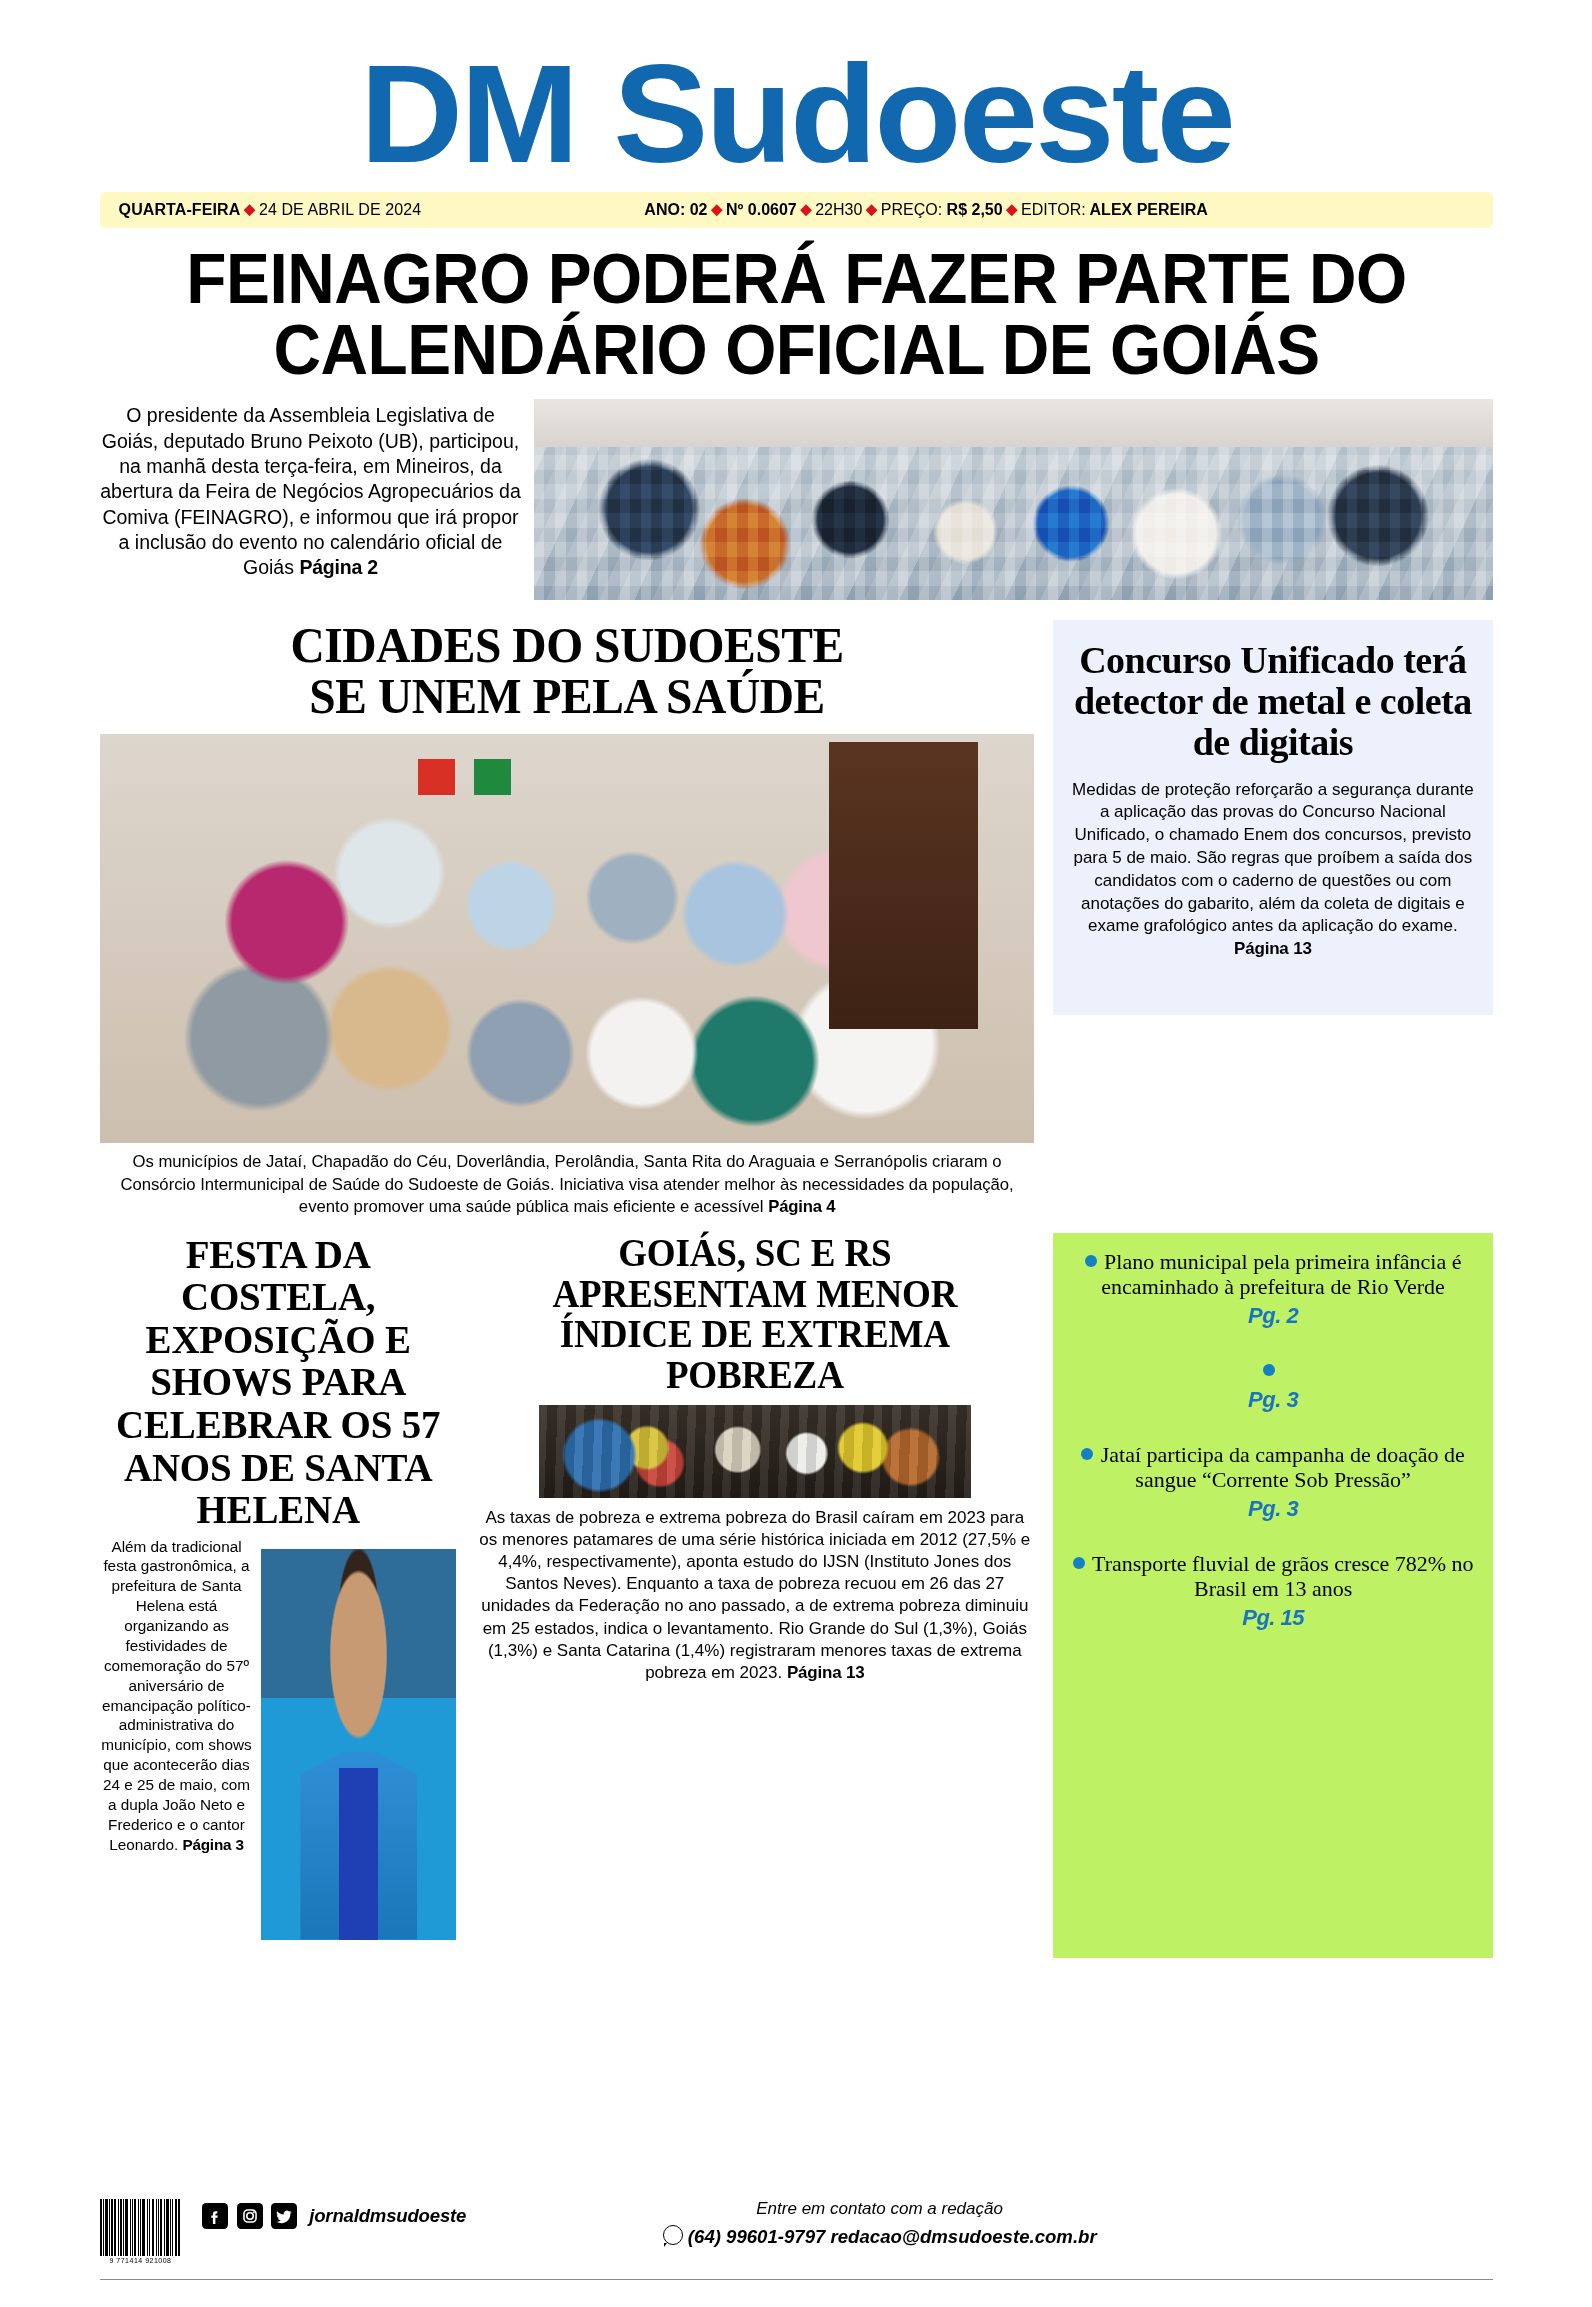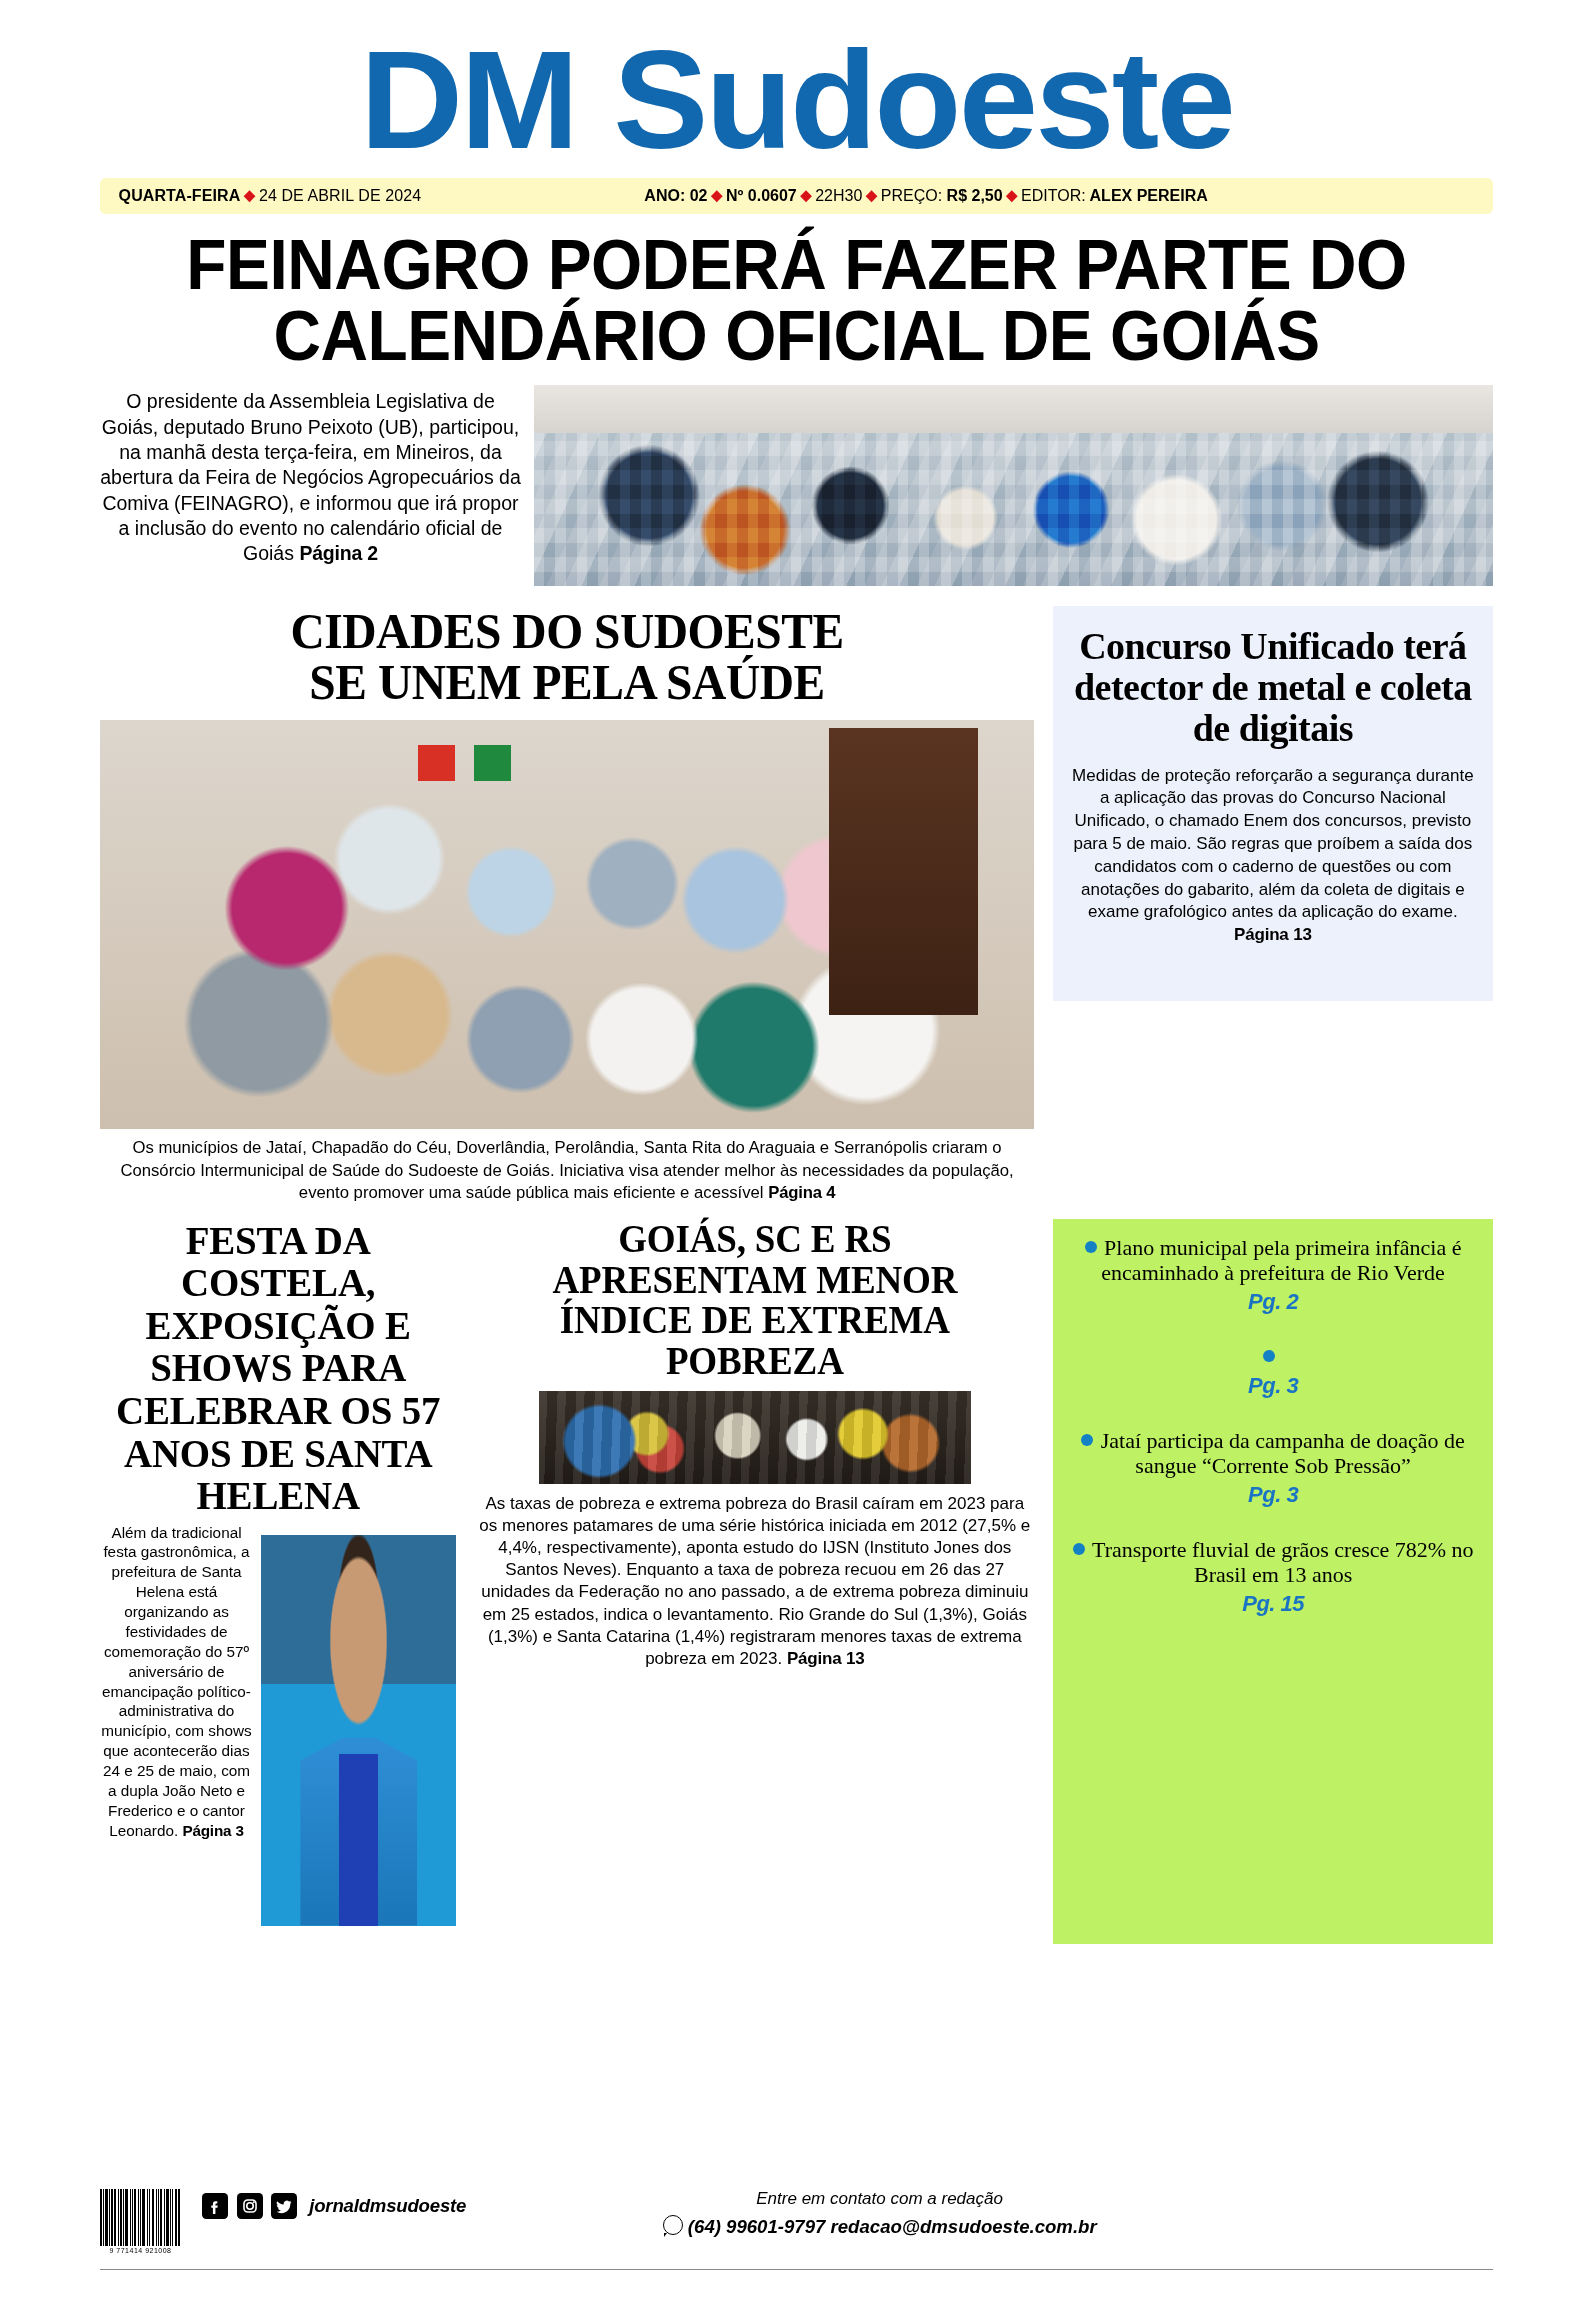--- a/index.html
+++ b/index.html
@@ -18,7 +18,7 @@
 
   
   .masthead{
-    padding-top:36px;
+    padding-top:50px;
     text-align:center;
   }
   .logo{

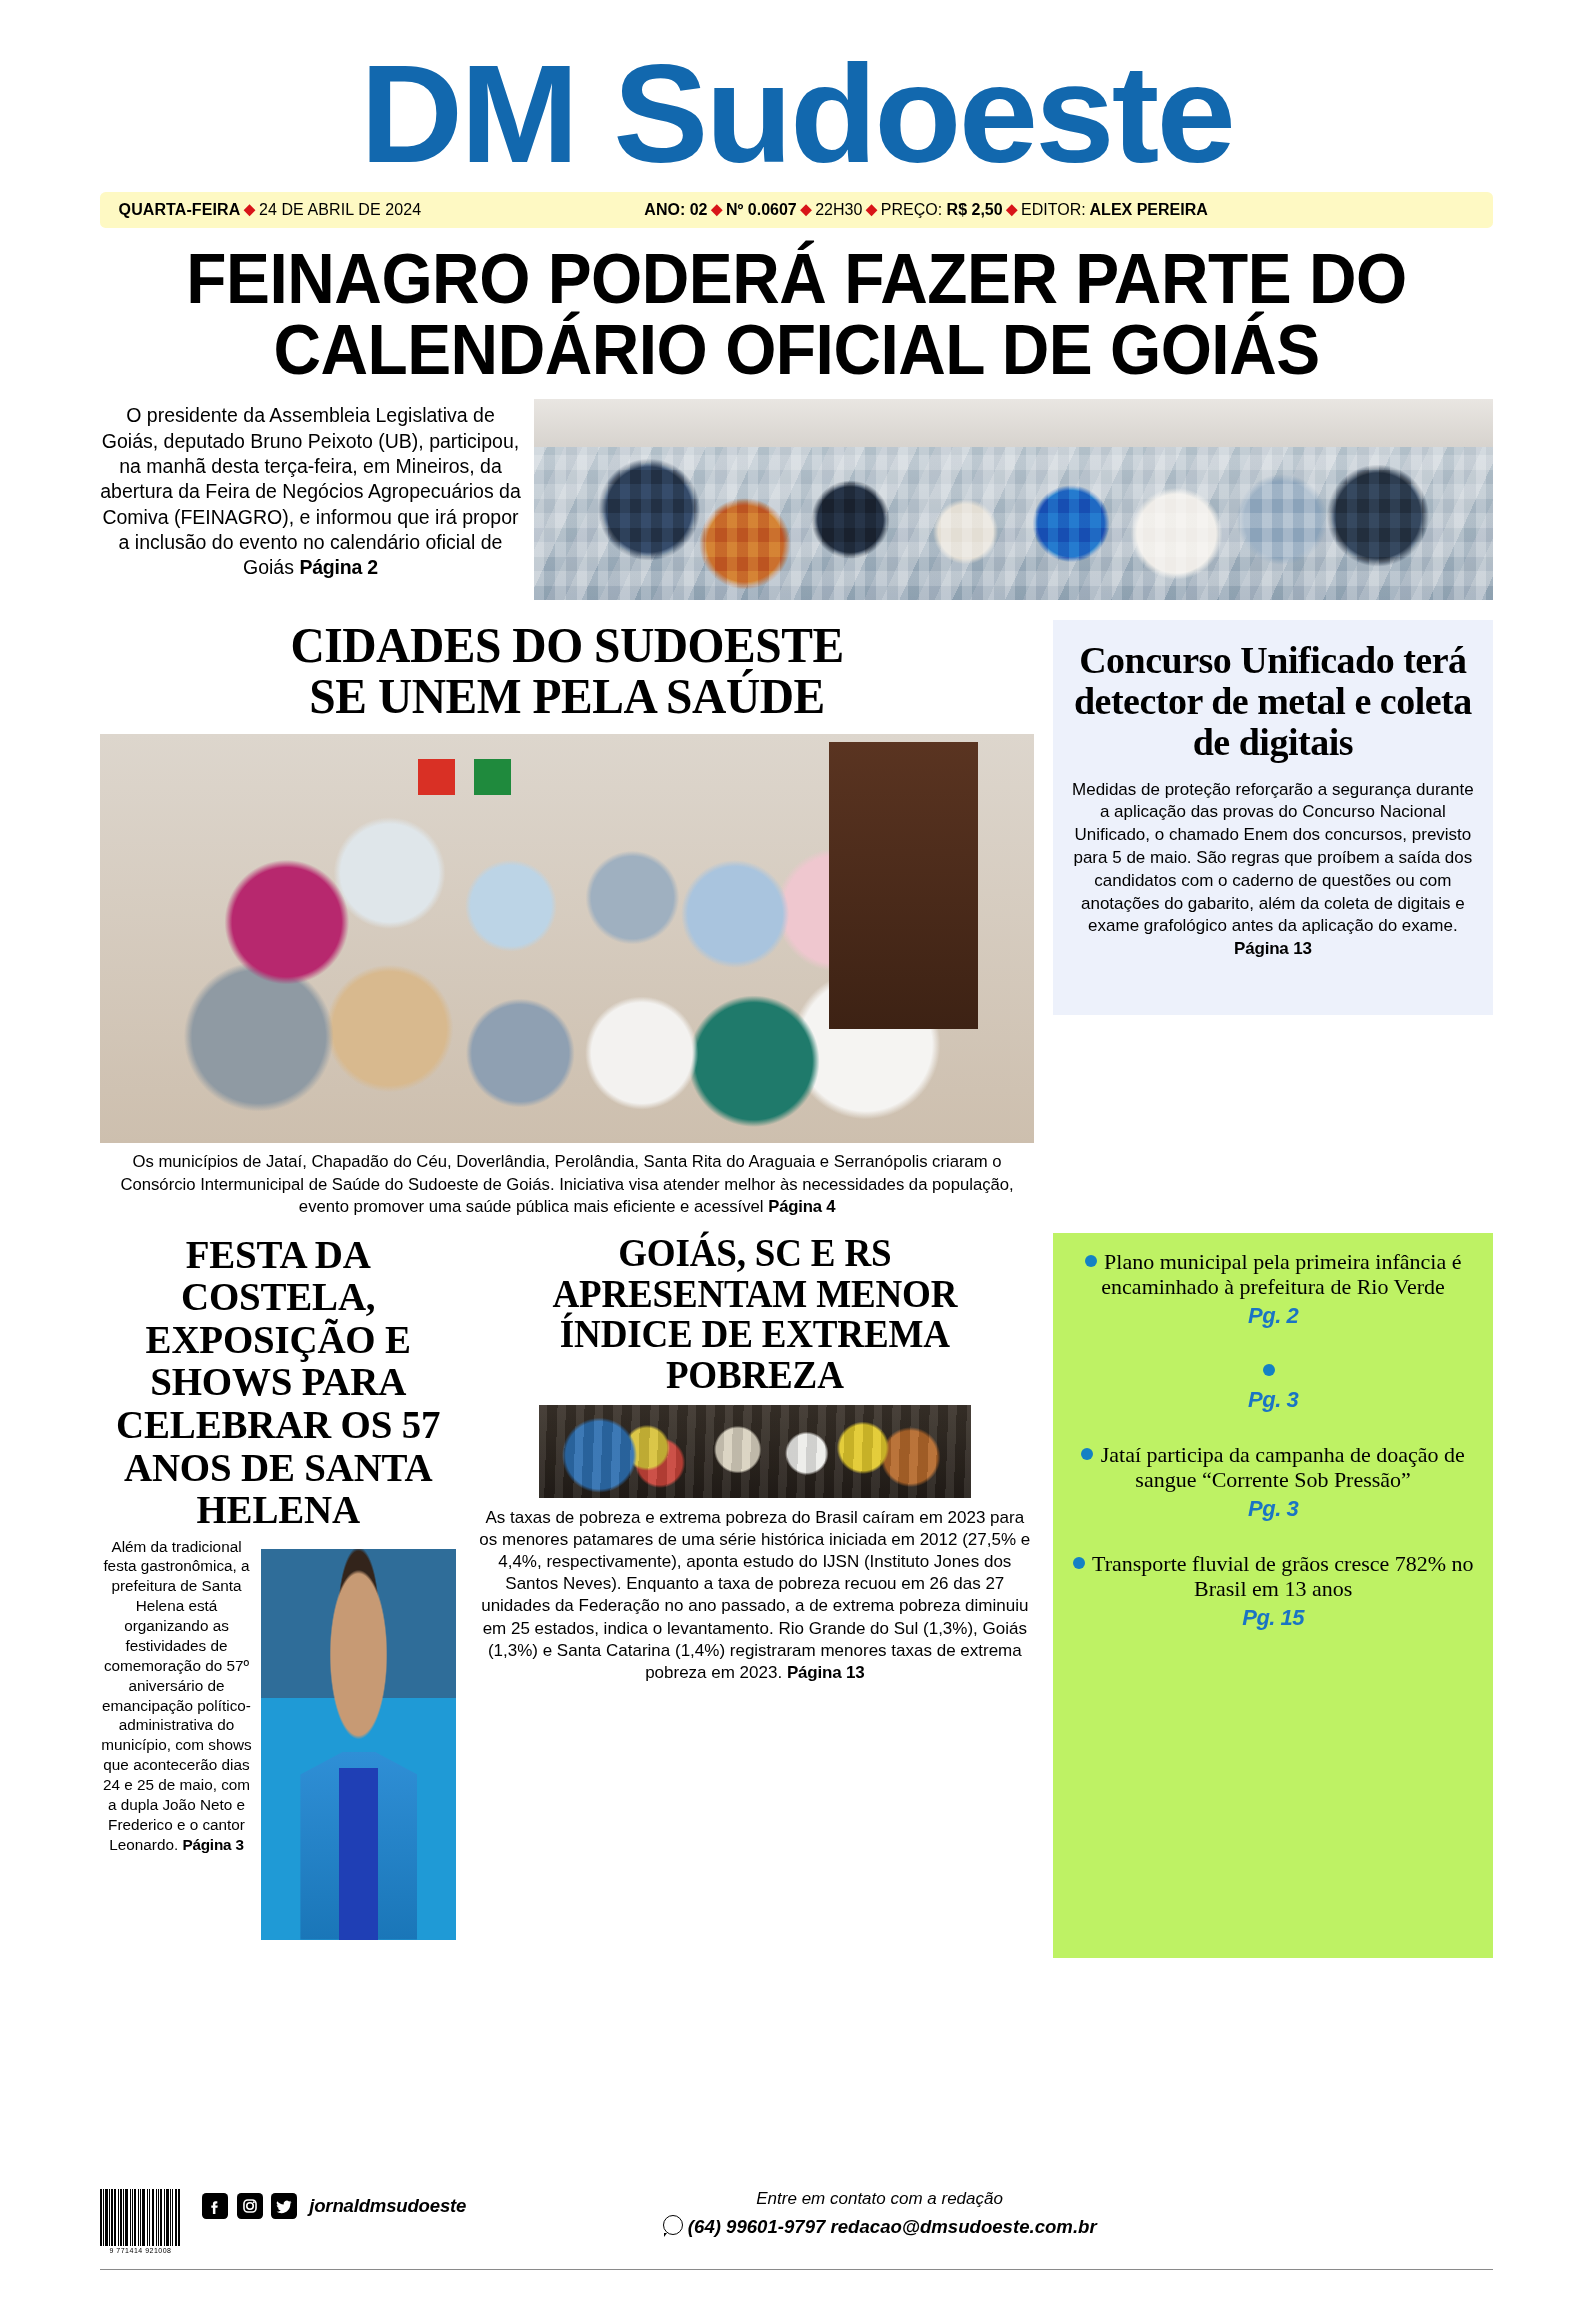--- a/index.html
+++ b/index.html
@@ -219,7 +219,7 @@
   .footer{
     position:absolute;
     left:100px;right:100px;
-    bottom:20px;
+    bottom:10px;
     height:98px;
   }
   .footer-inner{display:flex;align-items:flex-start;}

